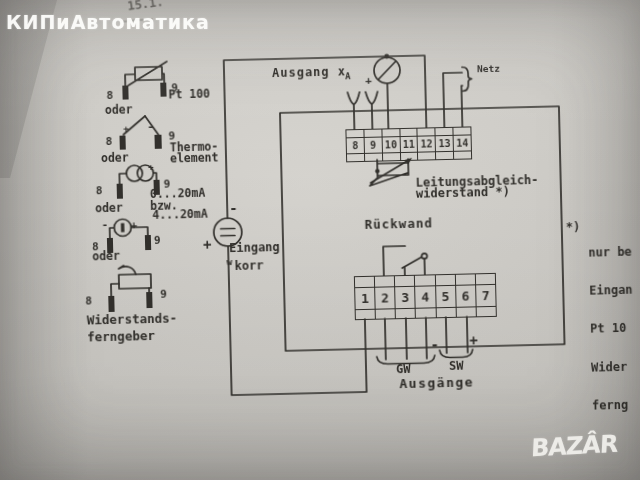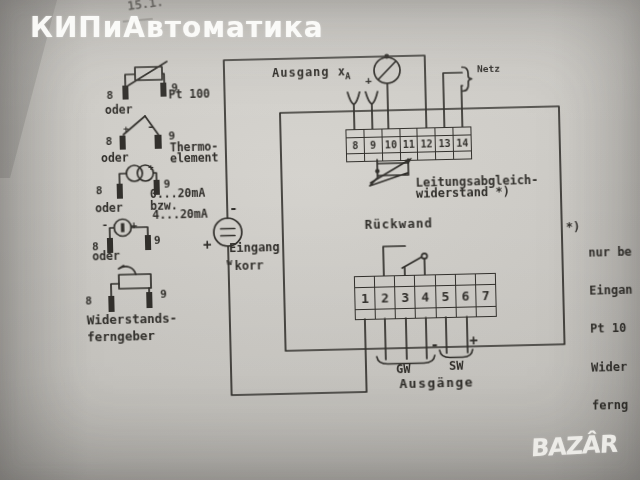--- a/index.html
+++ b/index.html
@@ -46,7 +46,7 @@
   #tb-top{ left:348px; top:130px; width:126px; height:33px; font-size:10px; }
   #tb-bot{ left:353px; top:277px; width:142px; height:44px; font-size:13px; }
   .wm{ position:absolute; z-index:6; font-family:"DejaVu Sans", sans-serif; font-weight:bold; }
-  #wm-top{ left:30px; top:11px; font-size:28px; letter-spacing:1px; color:#fdfdfb; opacity:.96; text-shadow:0 0 2px rgba(255,255,255,.45);text-align:center; }
+  #wm-top{ left:6px; top:11px; font-size:19px; letter-spacing:1px; color:#fdfdfb; opacity:.96; text-shadow:0 0 2px rgba(255,255,255,.45);text-align:center; }
   #wm-bot{ left:531px; top:432px; font-size:24px; letter-spacing:-1px; color:#f3f2ee; opacity:.92; transform:rotate(-3deg) skewX(-6deg); text-shadow:0 0 2px rgba(255,255,255,.35); }
   .fn-col span{ display:block; }
 </style>

